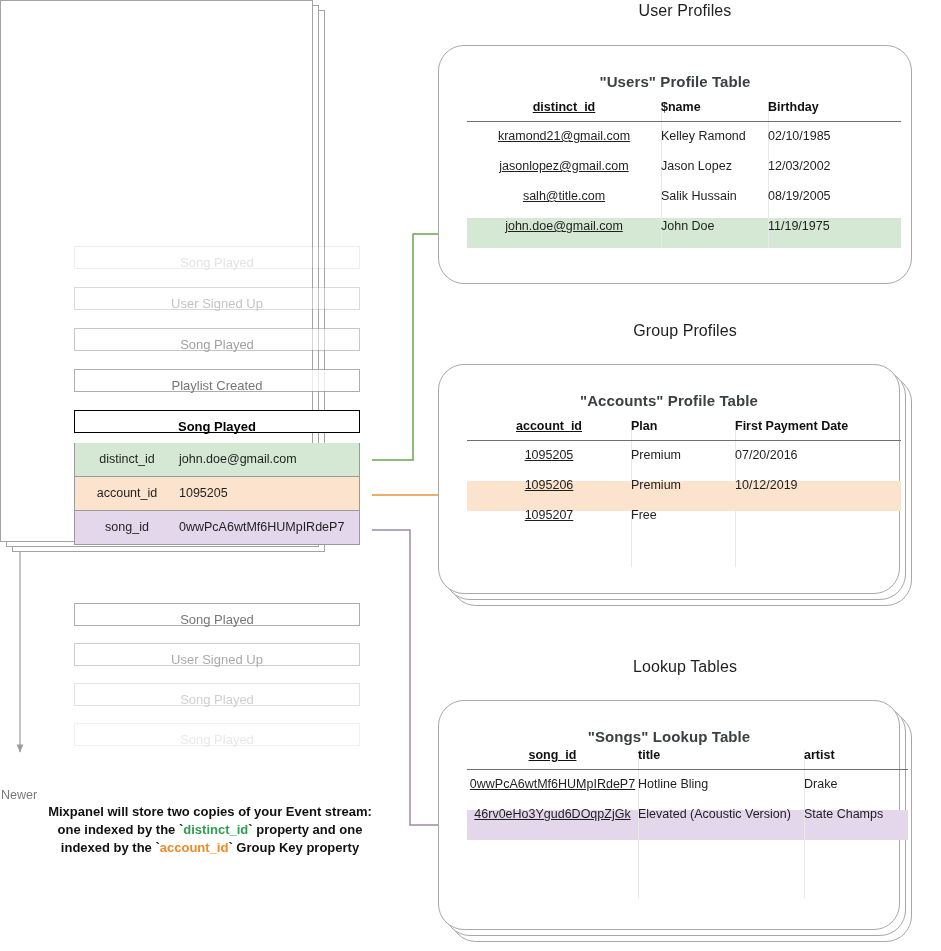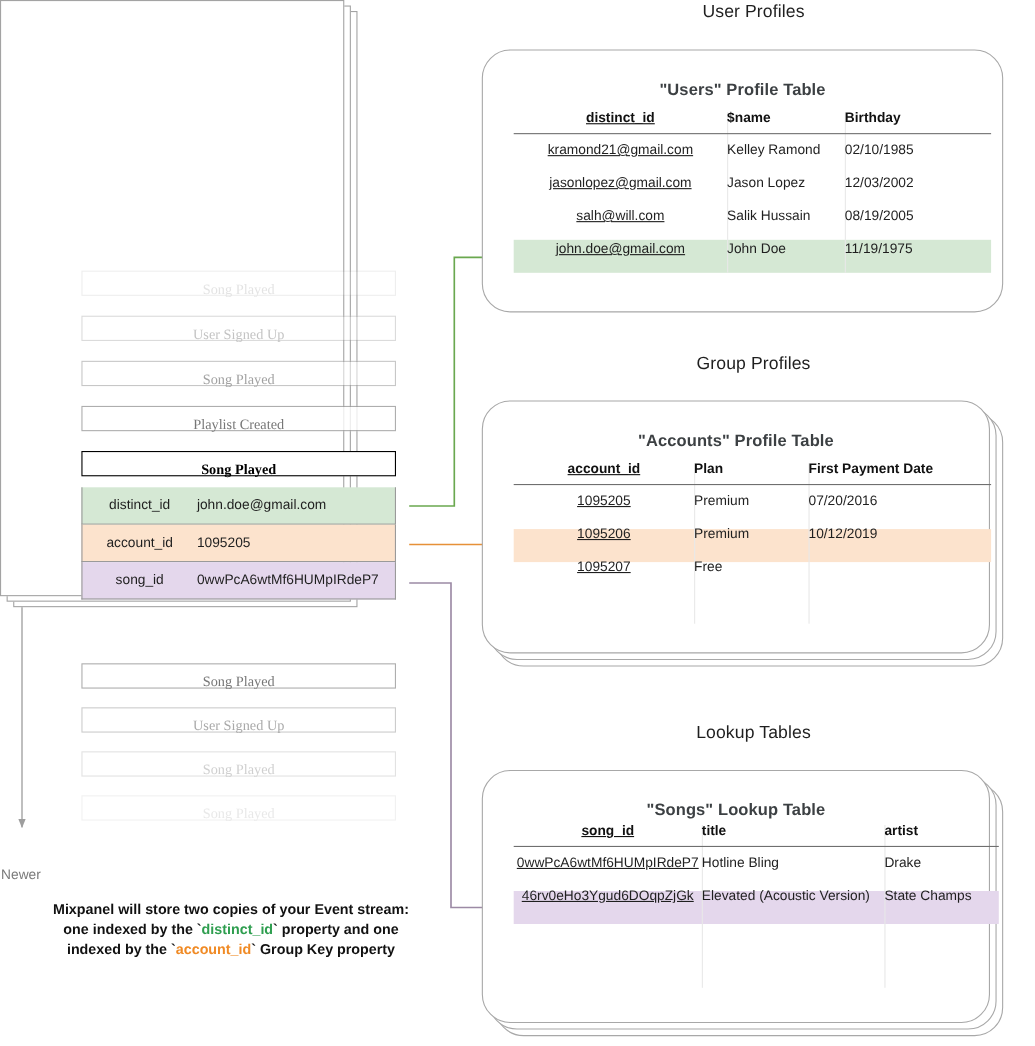--- a/index.html
+++ b/index.html
@@ -285,7 +285,7 @@
         <td>12/03/2002</td>
       </tr>
       <tr>
-        <td class="key">salh@will.com</td>
+        <td class="key">salh@title.com</td>
         <td>Salik Hussain</td>
         <td>08/19/2005</td>
       </tr>

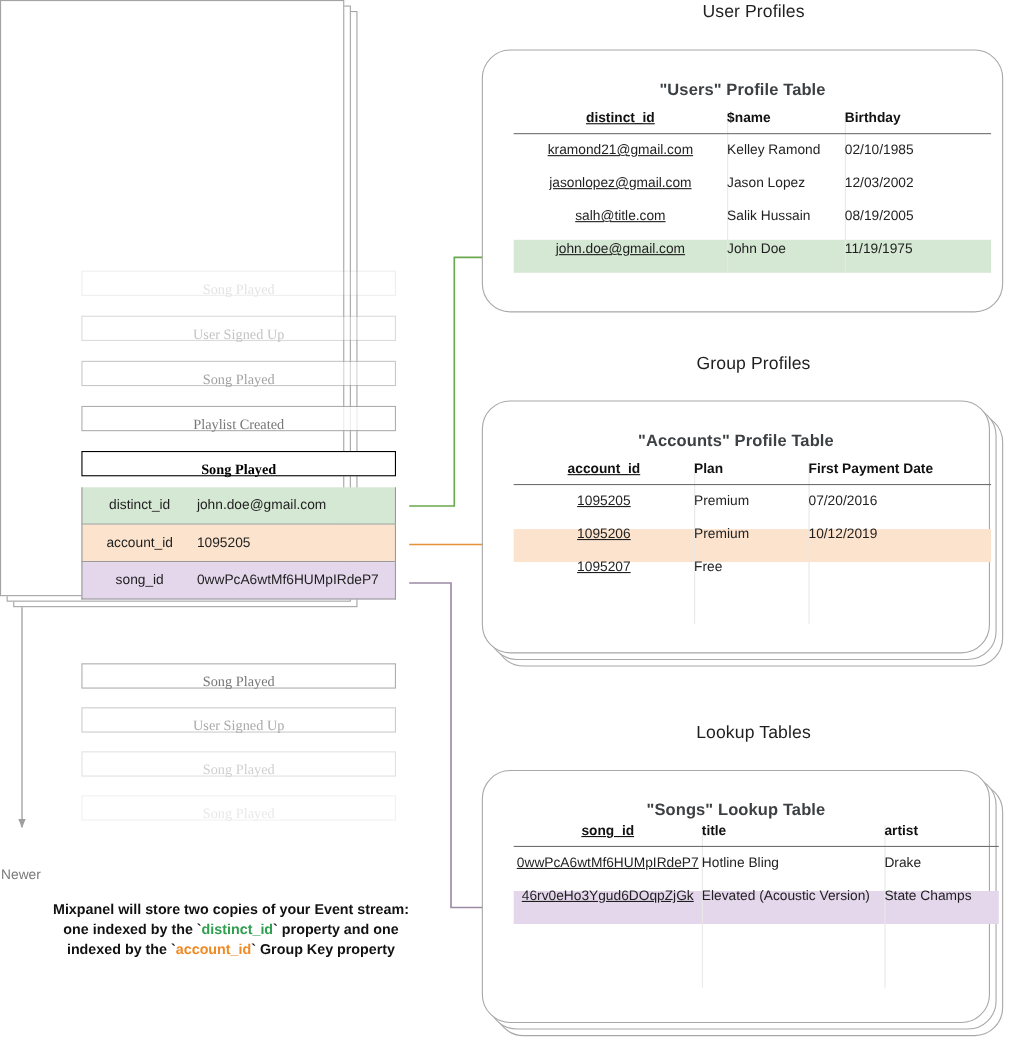--- a/index.html
+++ b/index.html
@@ -109,7 +109,6 @@
     color: #555;
     line-height: 31px;
     height: 23px;
-    font-family: Liberation Serif, serif;
   }
   .ev.focus {
     border: 1.8px solid #000;

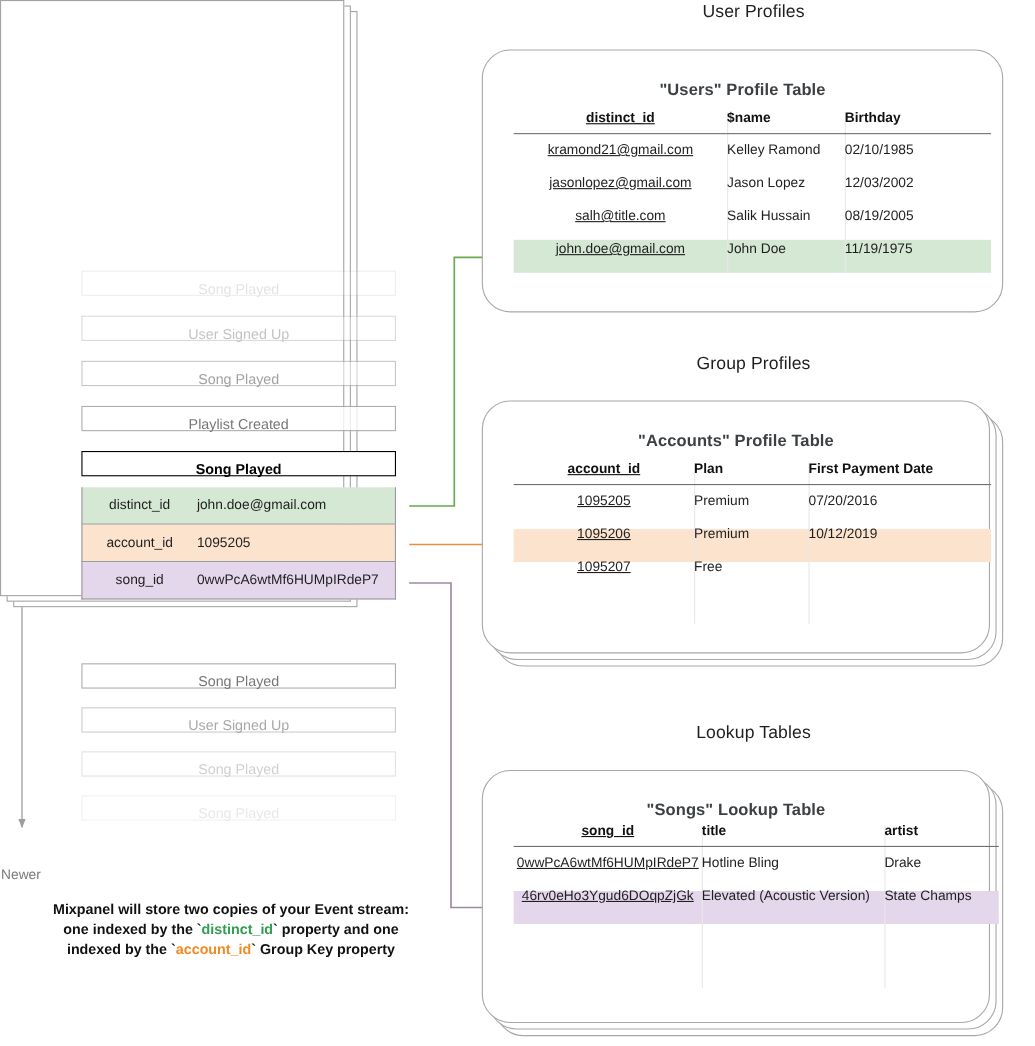--- a/index.html
+++ b/index.html
@@ -154,7 +154,6 @@
     line-height: 18px;
     color: #111;
     font-weight: 600;
-    margin-top: 15px;
   }
   .caption .tok-green  { color: #2e9e4f; }
   .caption .tok-orange { color: #f08a24; }

